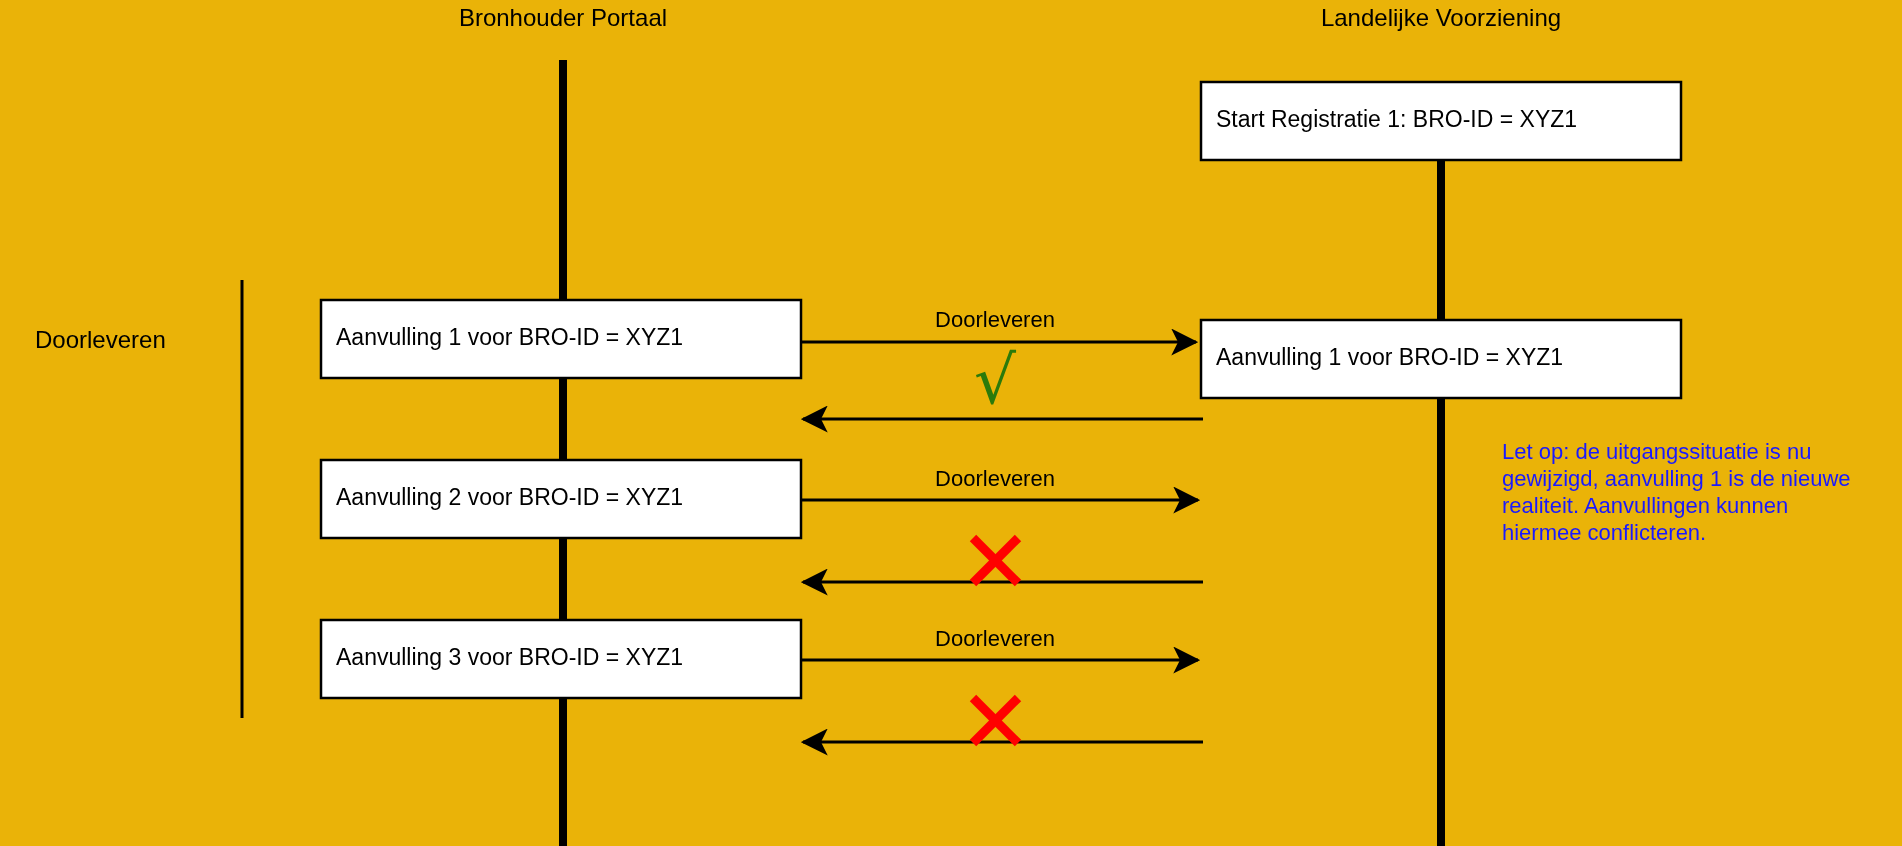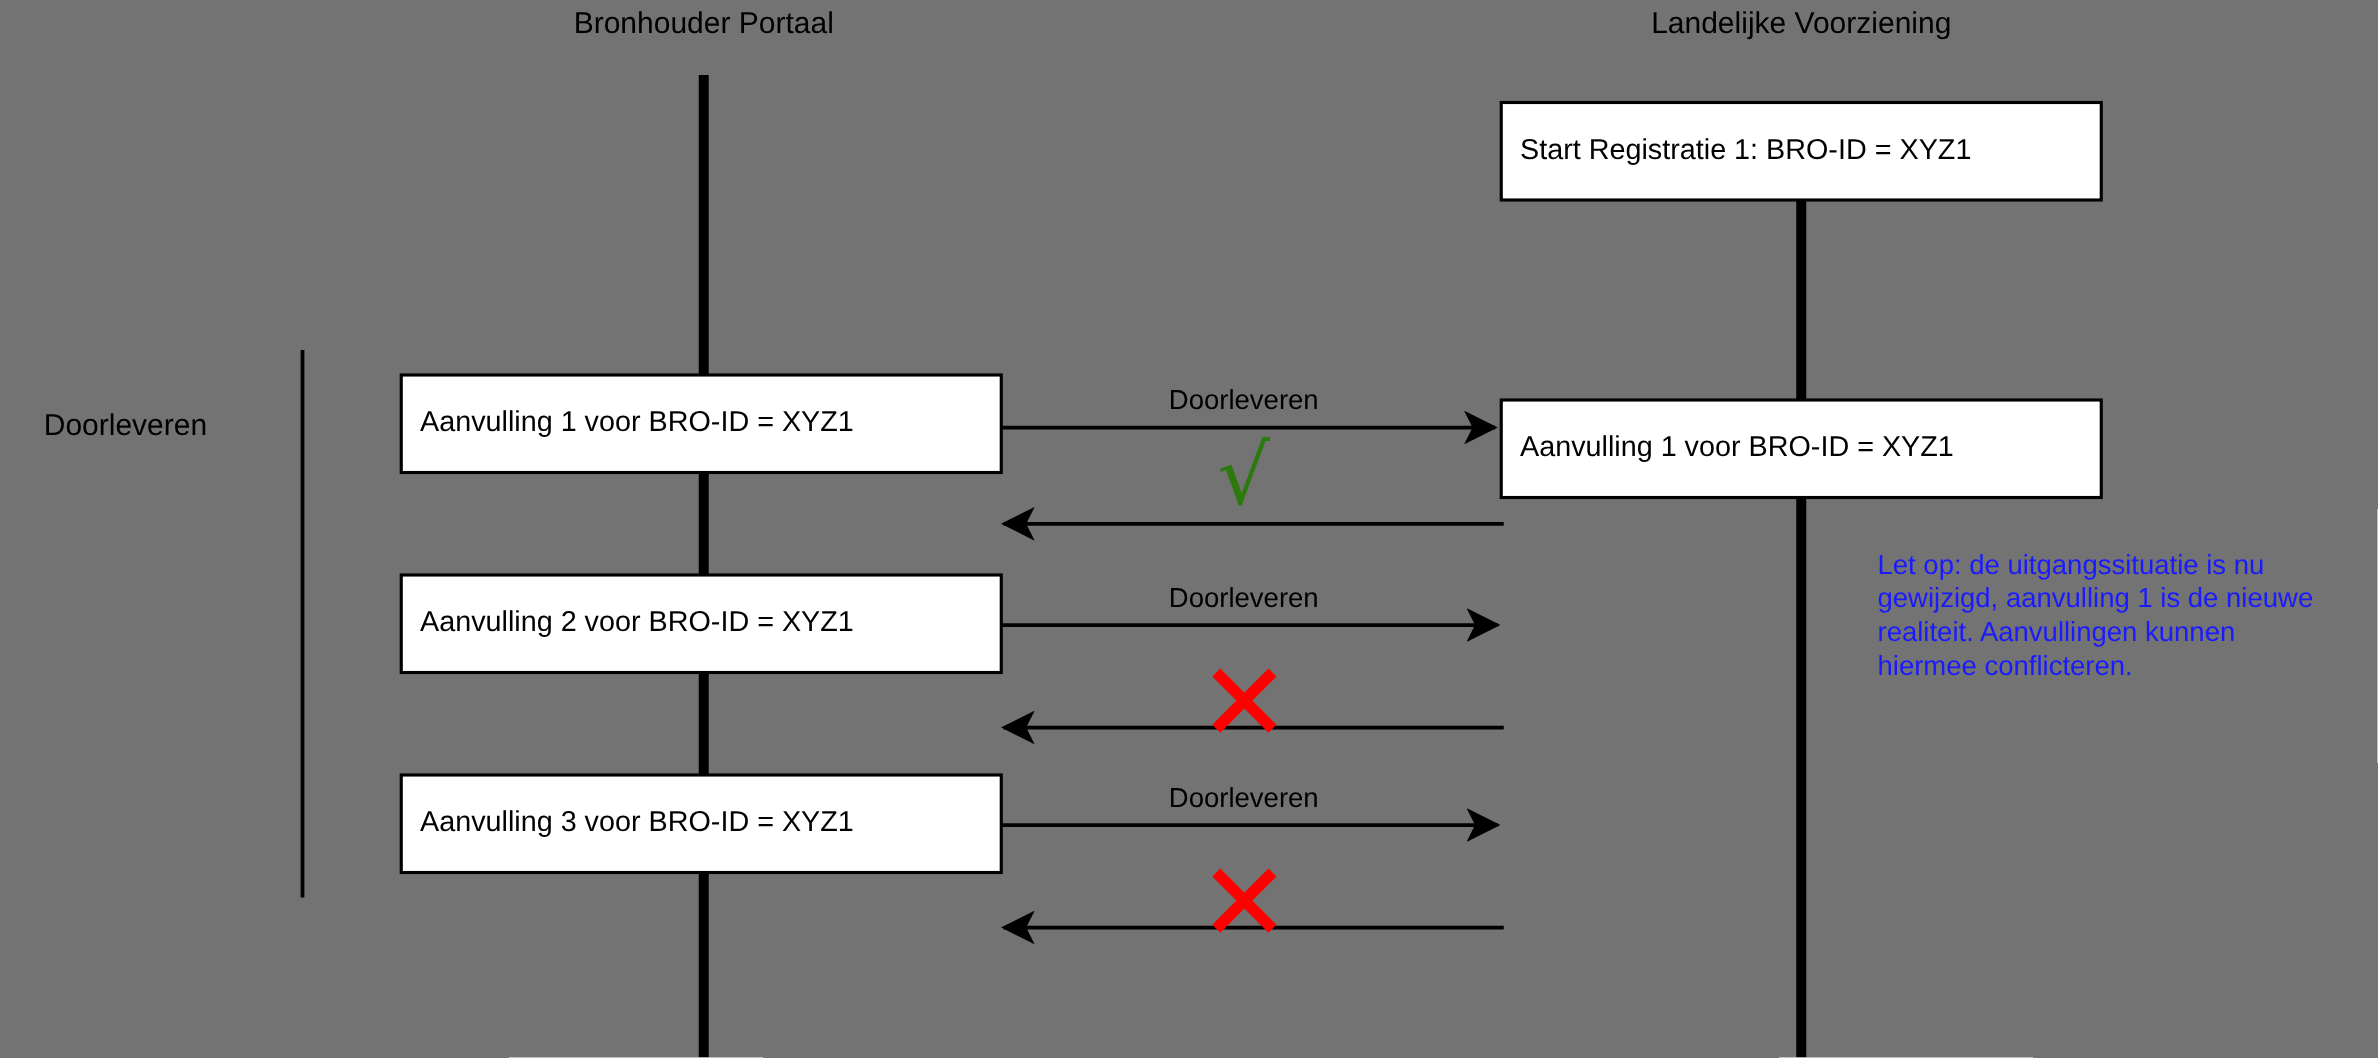--- a/index.html
+++ b/index.html
@@ -17,7 +17,7 @@
     position: relative;
     width: 1902px;
     height: 846px;
-    background: #737373;
+    background: #eab308;
   }
   svg#seq-svg {
     position: absolute;

